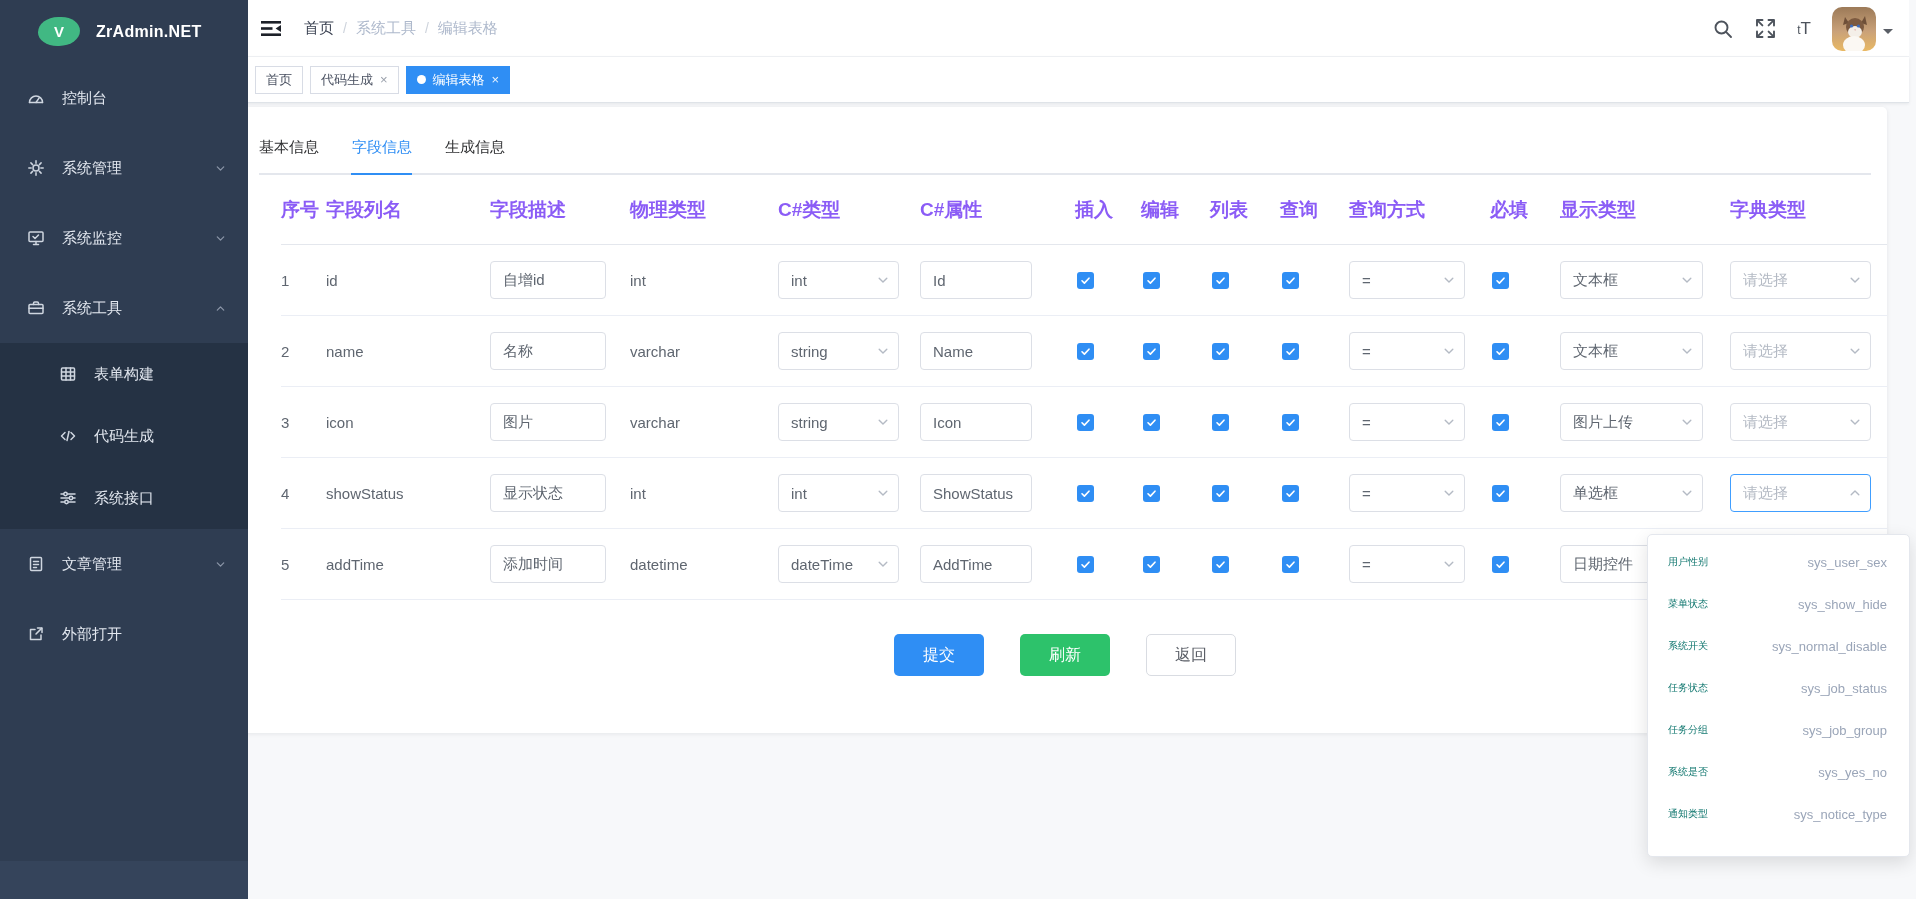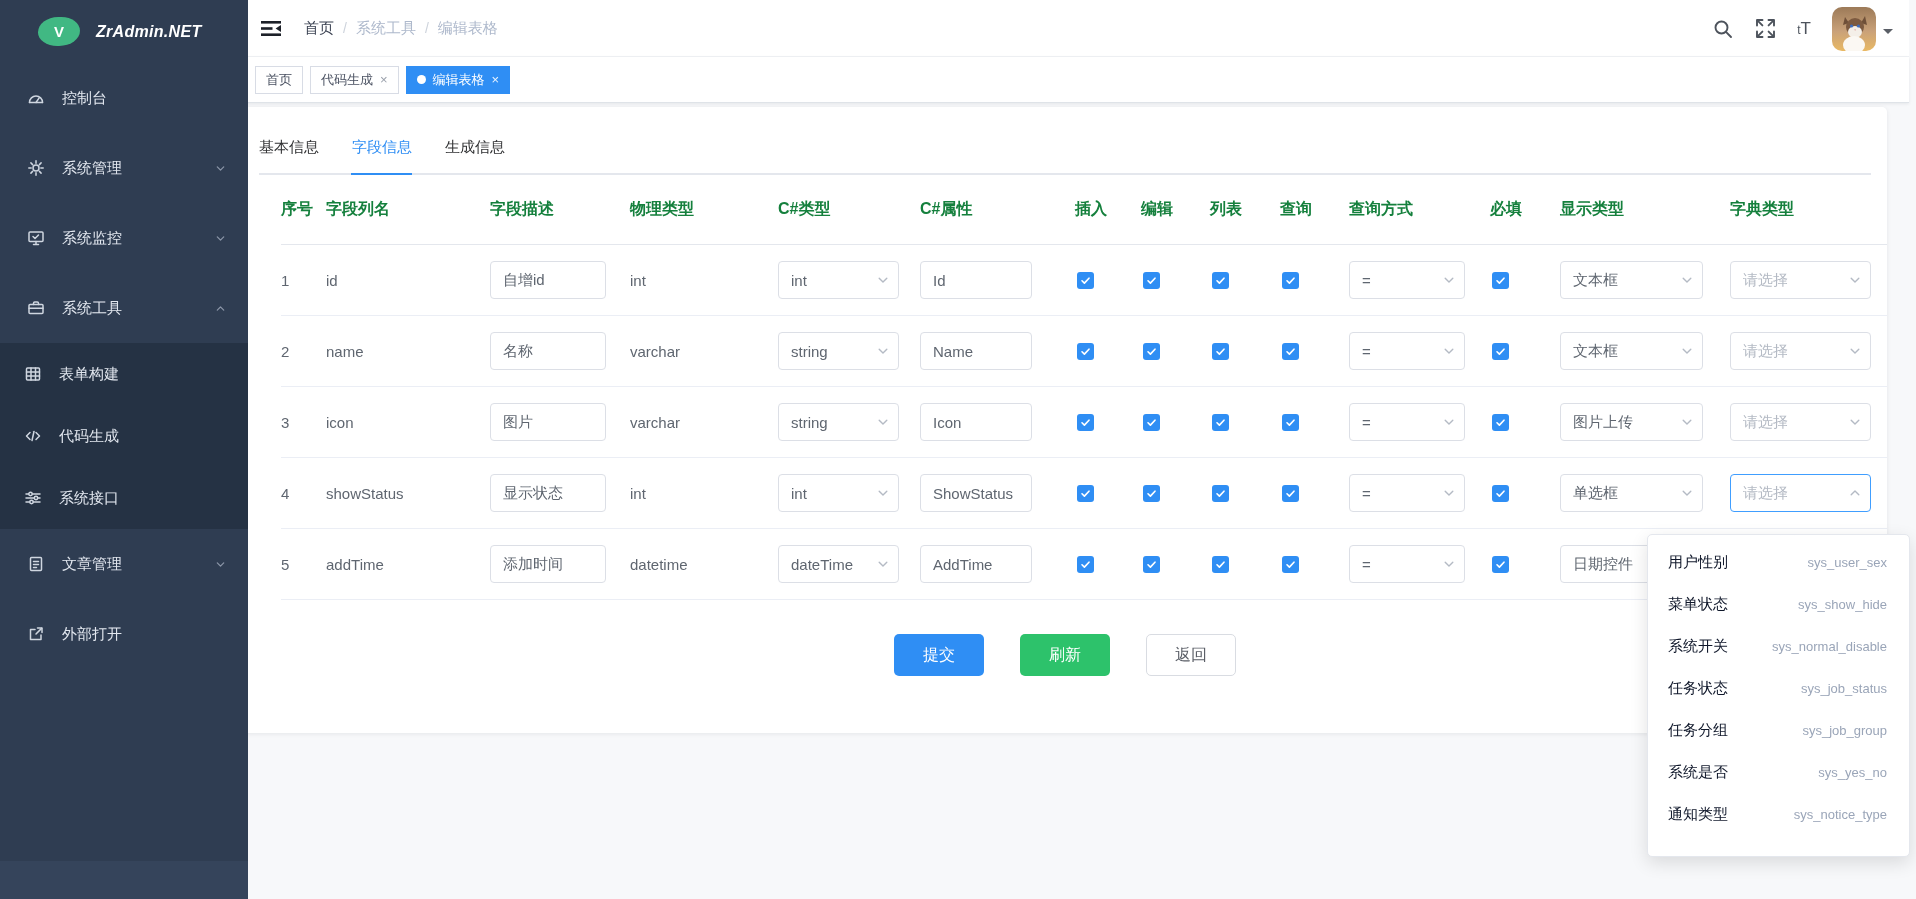--- a/index.html
+++ b/index.html
@@ -15,7 +15,7 @@
   .logo-row { height:63px; display:flex; align-items:center; padding-left:38px; }
   .logo-badge { width:42px; height:29px; background:#41b883; border-radius:50% 46% 52% 48%/55% 50% 55% 48%;
     display:flex; align-items:center; justify-content:center; color:#fff; font-weight:bold; font-size:15px; }
-  .logo-title { color:#ffffff; font-size:16px; font-weight:bold; margin-left:16px; letter-spacing:.3px;font-style:italic; }
+  .logo-title { color:#ffffff; font-size:16px; font-weight:bold; margin-left:16px; letter-spacing:.3px; }
   .menu { }
   .menu-item { height:70px; display:flex; align-items:center; padding-left:27px; color:#e2e7ef; font-size:15px; cursor:pointer; position:relative; }
   .menu-item .mi-icon { width:18px; height:18px; margin-right:17px; flex:0 0 18px; display:flex; align-items:center; }

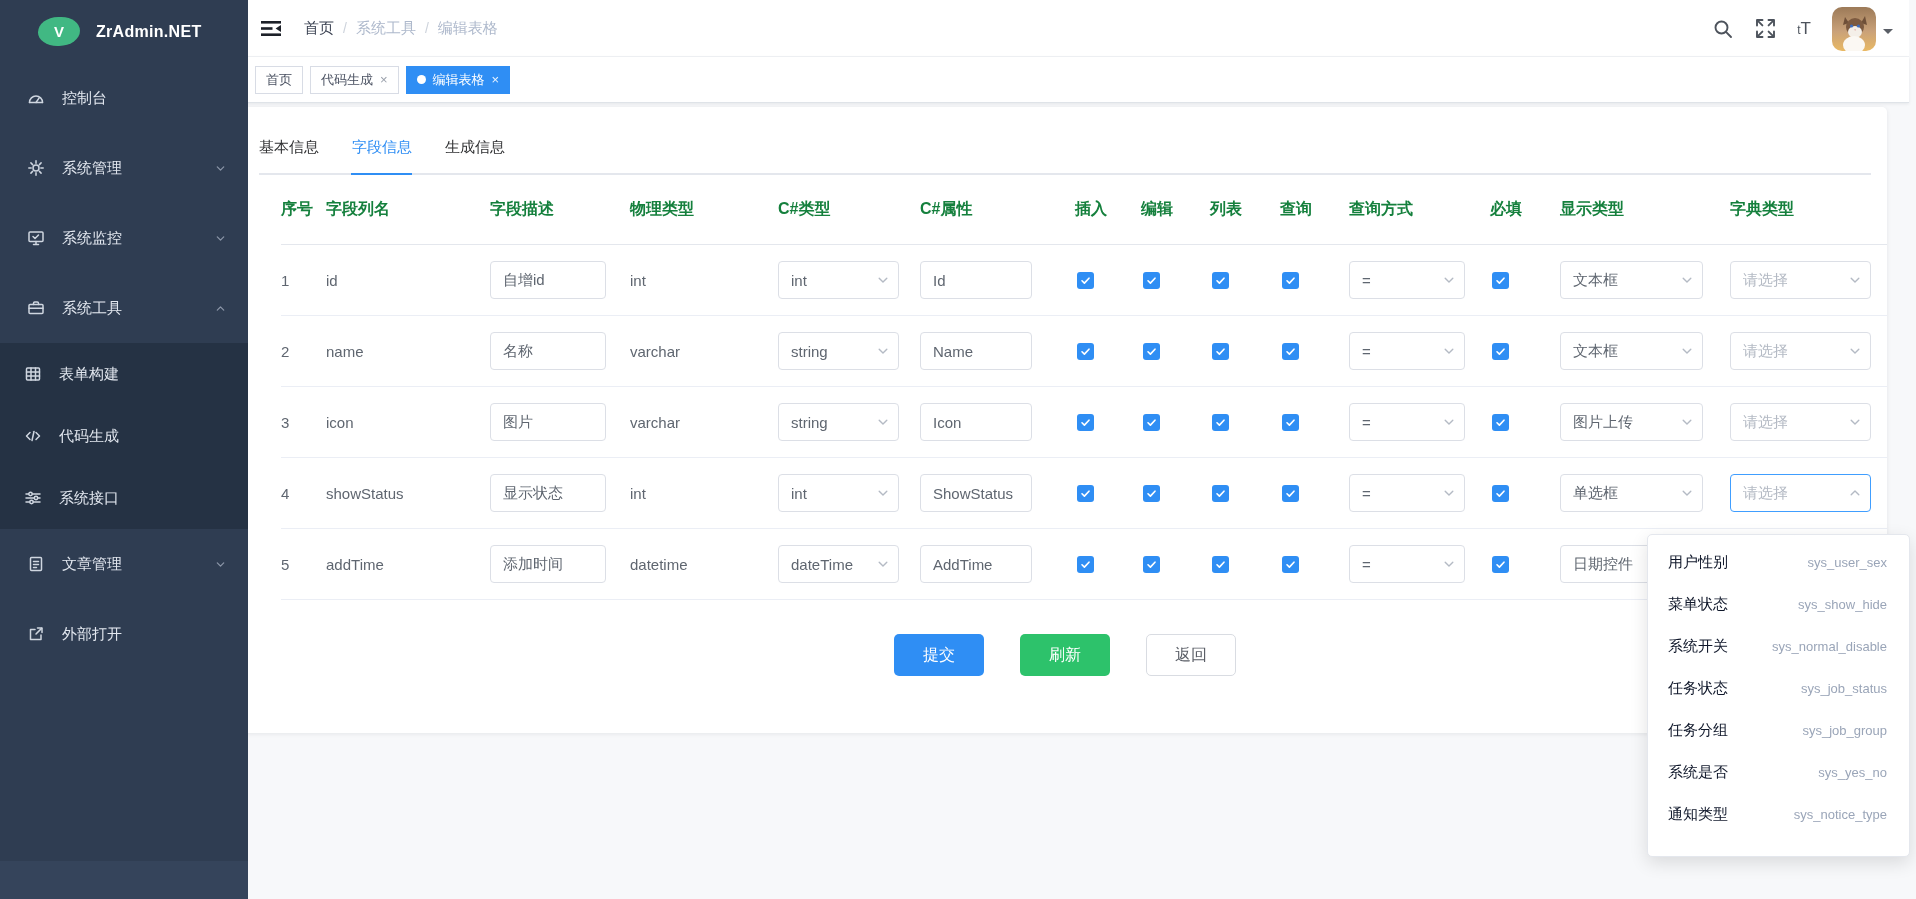--- a/index.html
+++ b/index.html
@@ -66,7 +66,7 @@
   .trow { display:grid; grid-template-columns:45px 164px 140px 148px 142px 155px 66px 69px 70px 69px 141px 70px 170px 150px;
     align-items:center; height:71px; border-bottom:1px solid #ebeef5; }
   .trow.thead { height:70px; border-bottom:1px solid #e4e7ed; }
-  .th { font-size:16px; font-weight:bold; color:#15803d; }
+  .th { font-size:19px; font-weight:bold; color:#8b5cf6; }
   .td { font-size:15px; color:#5f6670; }
   .cell-input { width:116px; height:38px; border:1px solid #dcdfe6; border-radius:4px; padding:0 12px;
     font-size:15px; color:#5f6670; outline:none; background:#fff; font-family:inherit; }

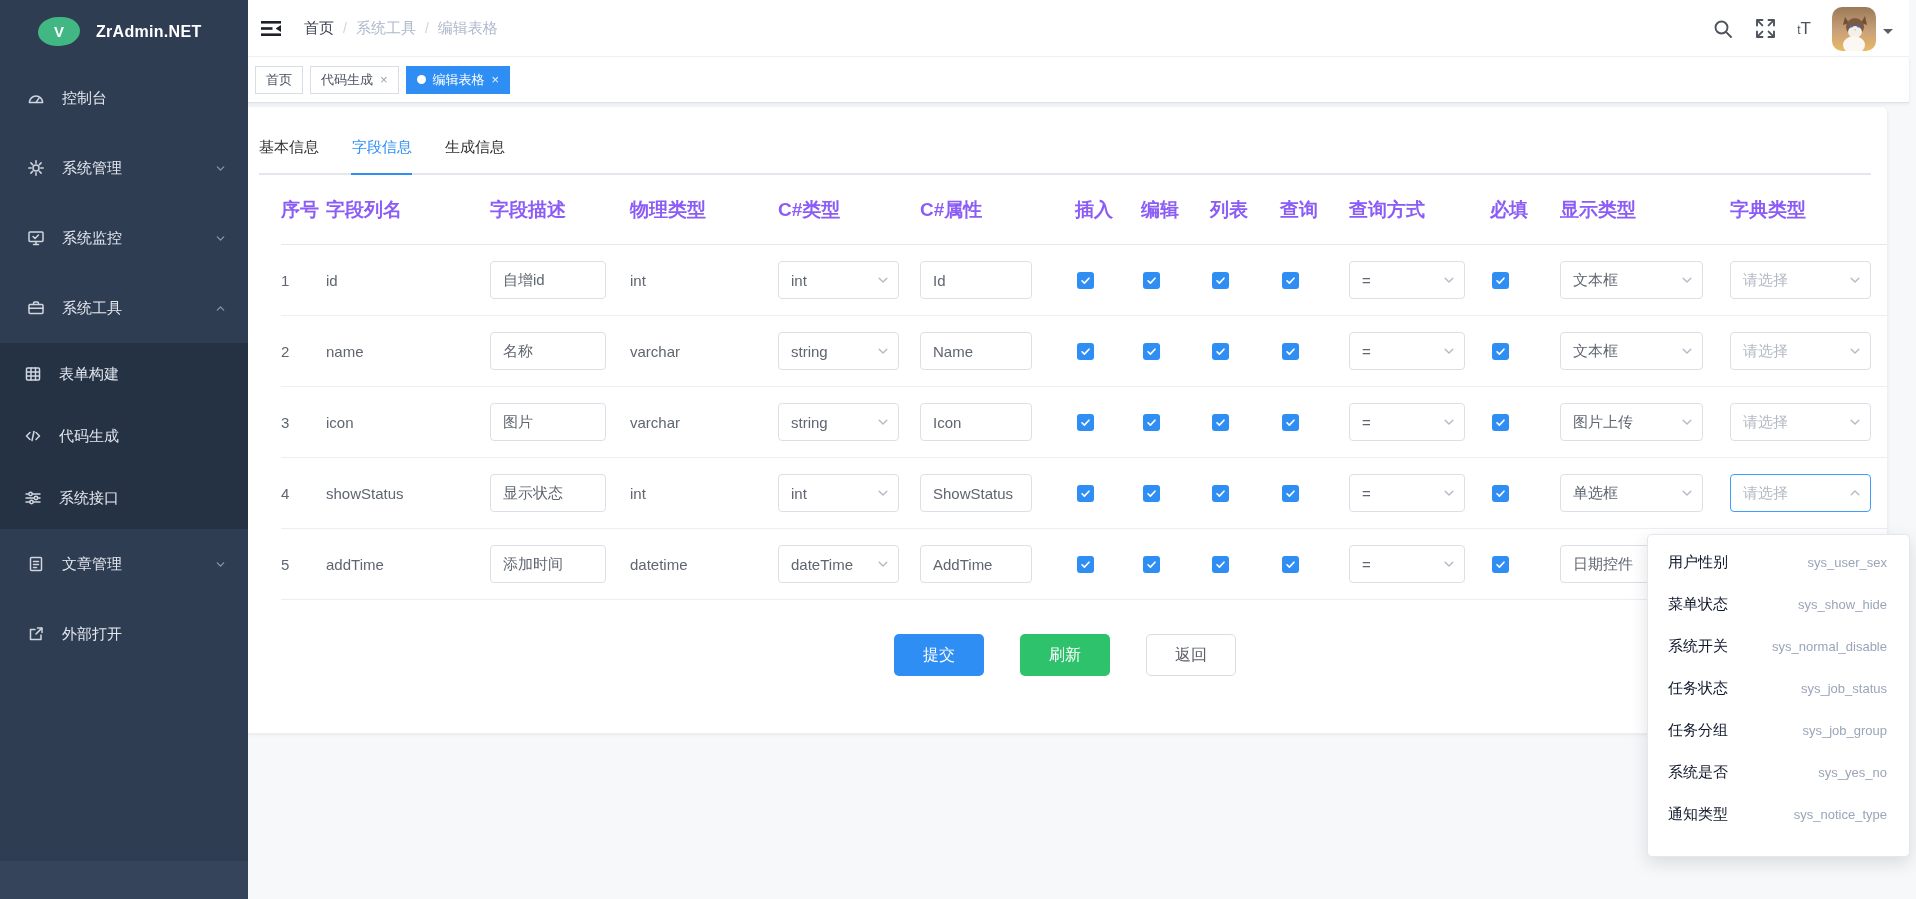--- a/index.html
+++ b/index.html
@@ -21,7 +21,7 @@
   .menu-item .mi-icon { width:18px; height:18px; margin-right:17px; flex:0 0 18px; display:flex; align-items:center; }
   .menu-item .chev { position:absolute; right:22px; top:50%; margin-top:-5px; }
   .submenu { background:#253244; }
-  .submenu .menu-item { height:62px; padding-left:24px; }
+  .submenu .menu-item { height:62px; padding-left:59px; }
   .sidebar-bottom { position:absolute; left:0; bottom:0; width:248px; height:38px; background:#35445b; }
 
   

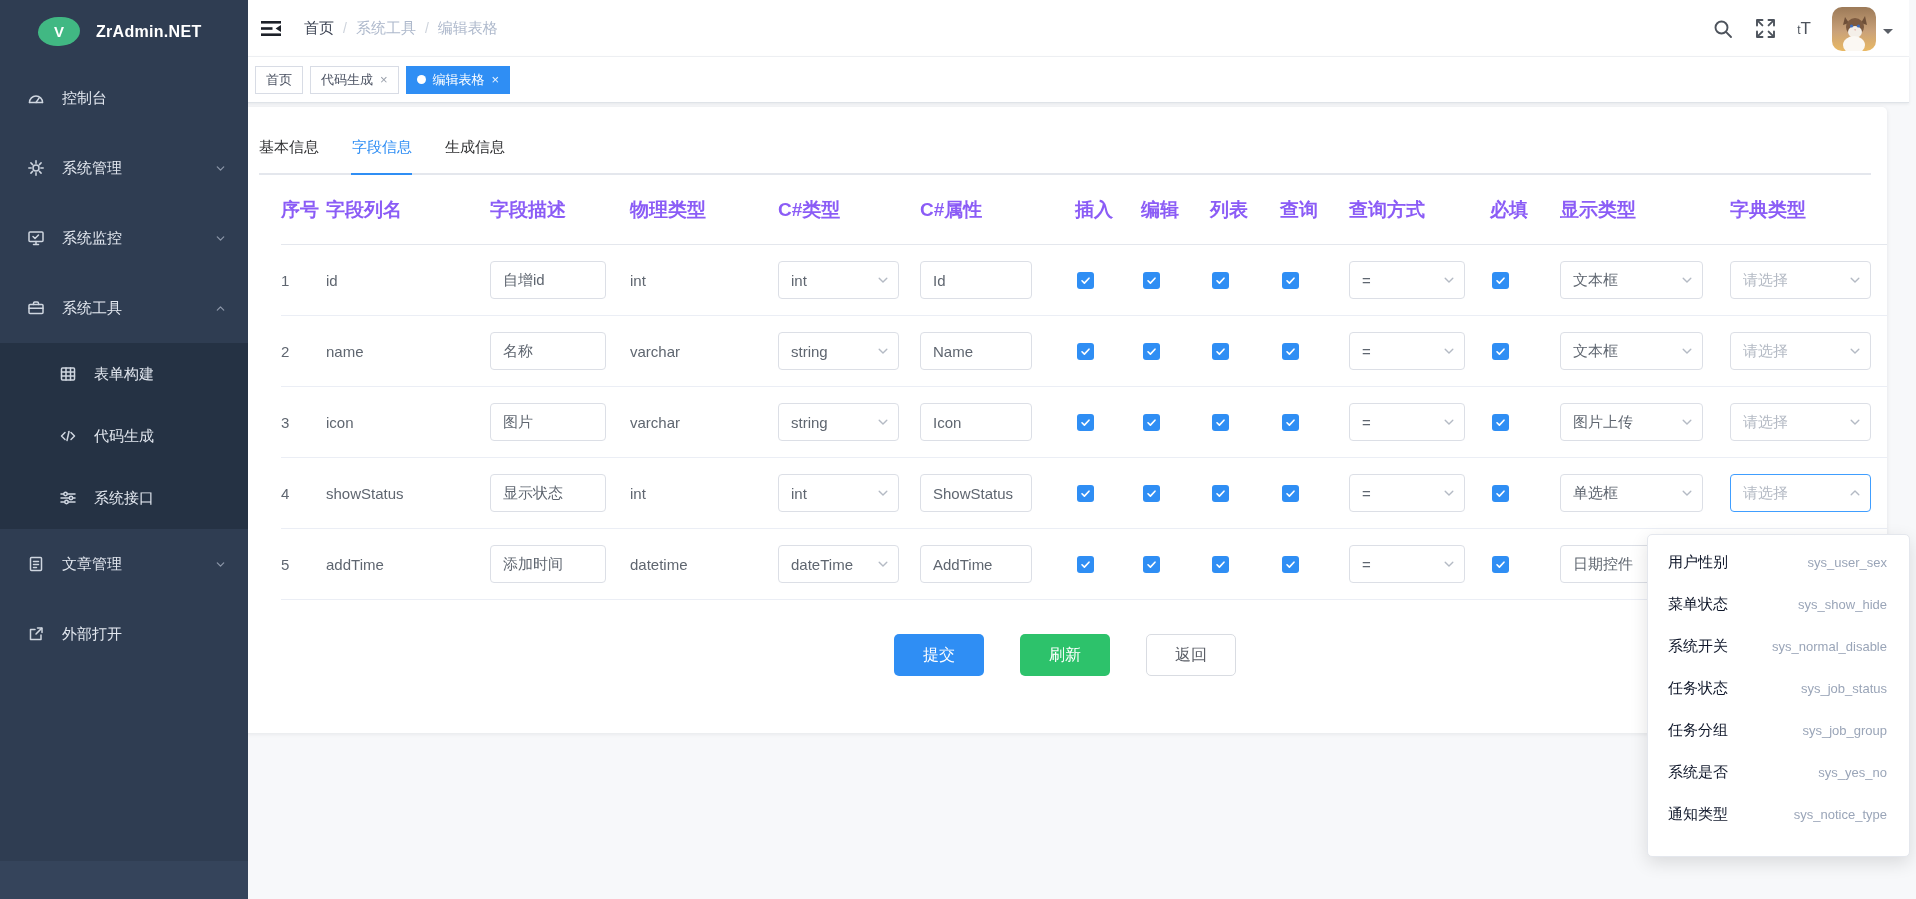--- a/index.html
+++ b/index.html
@@ -98,7 +98,7 @@
   .dict-list { padding-top:6px; }
   .dict-item { height:42px; display:flex; align-items:center; justify-content:space-between; padding:0 22px 0 20px; cursor:pointer; }
   .dict-item:hover, .dict-item.hovered { background:#f5f7fa; }
-  .dict-item .di-label { font-size:15px; color:#0f172a; white-space:nowrap; }
+  .dict-item .di-label { font-size:10px; color:#0f766e; white-space:nowrap; }
   .dict-item .di-value { font-size:13px; color:#9aa5b8; white-space:nowrap; }
 
   svg { display:block; }

